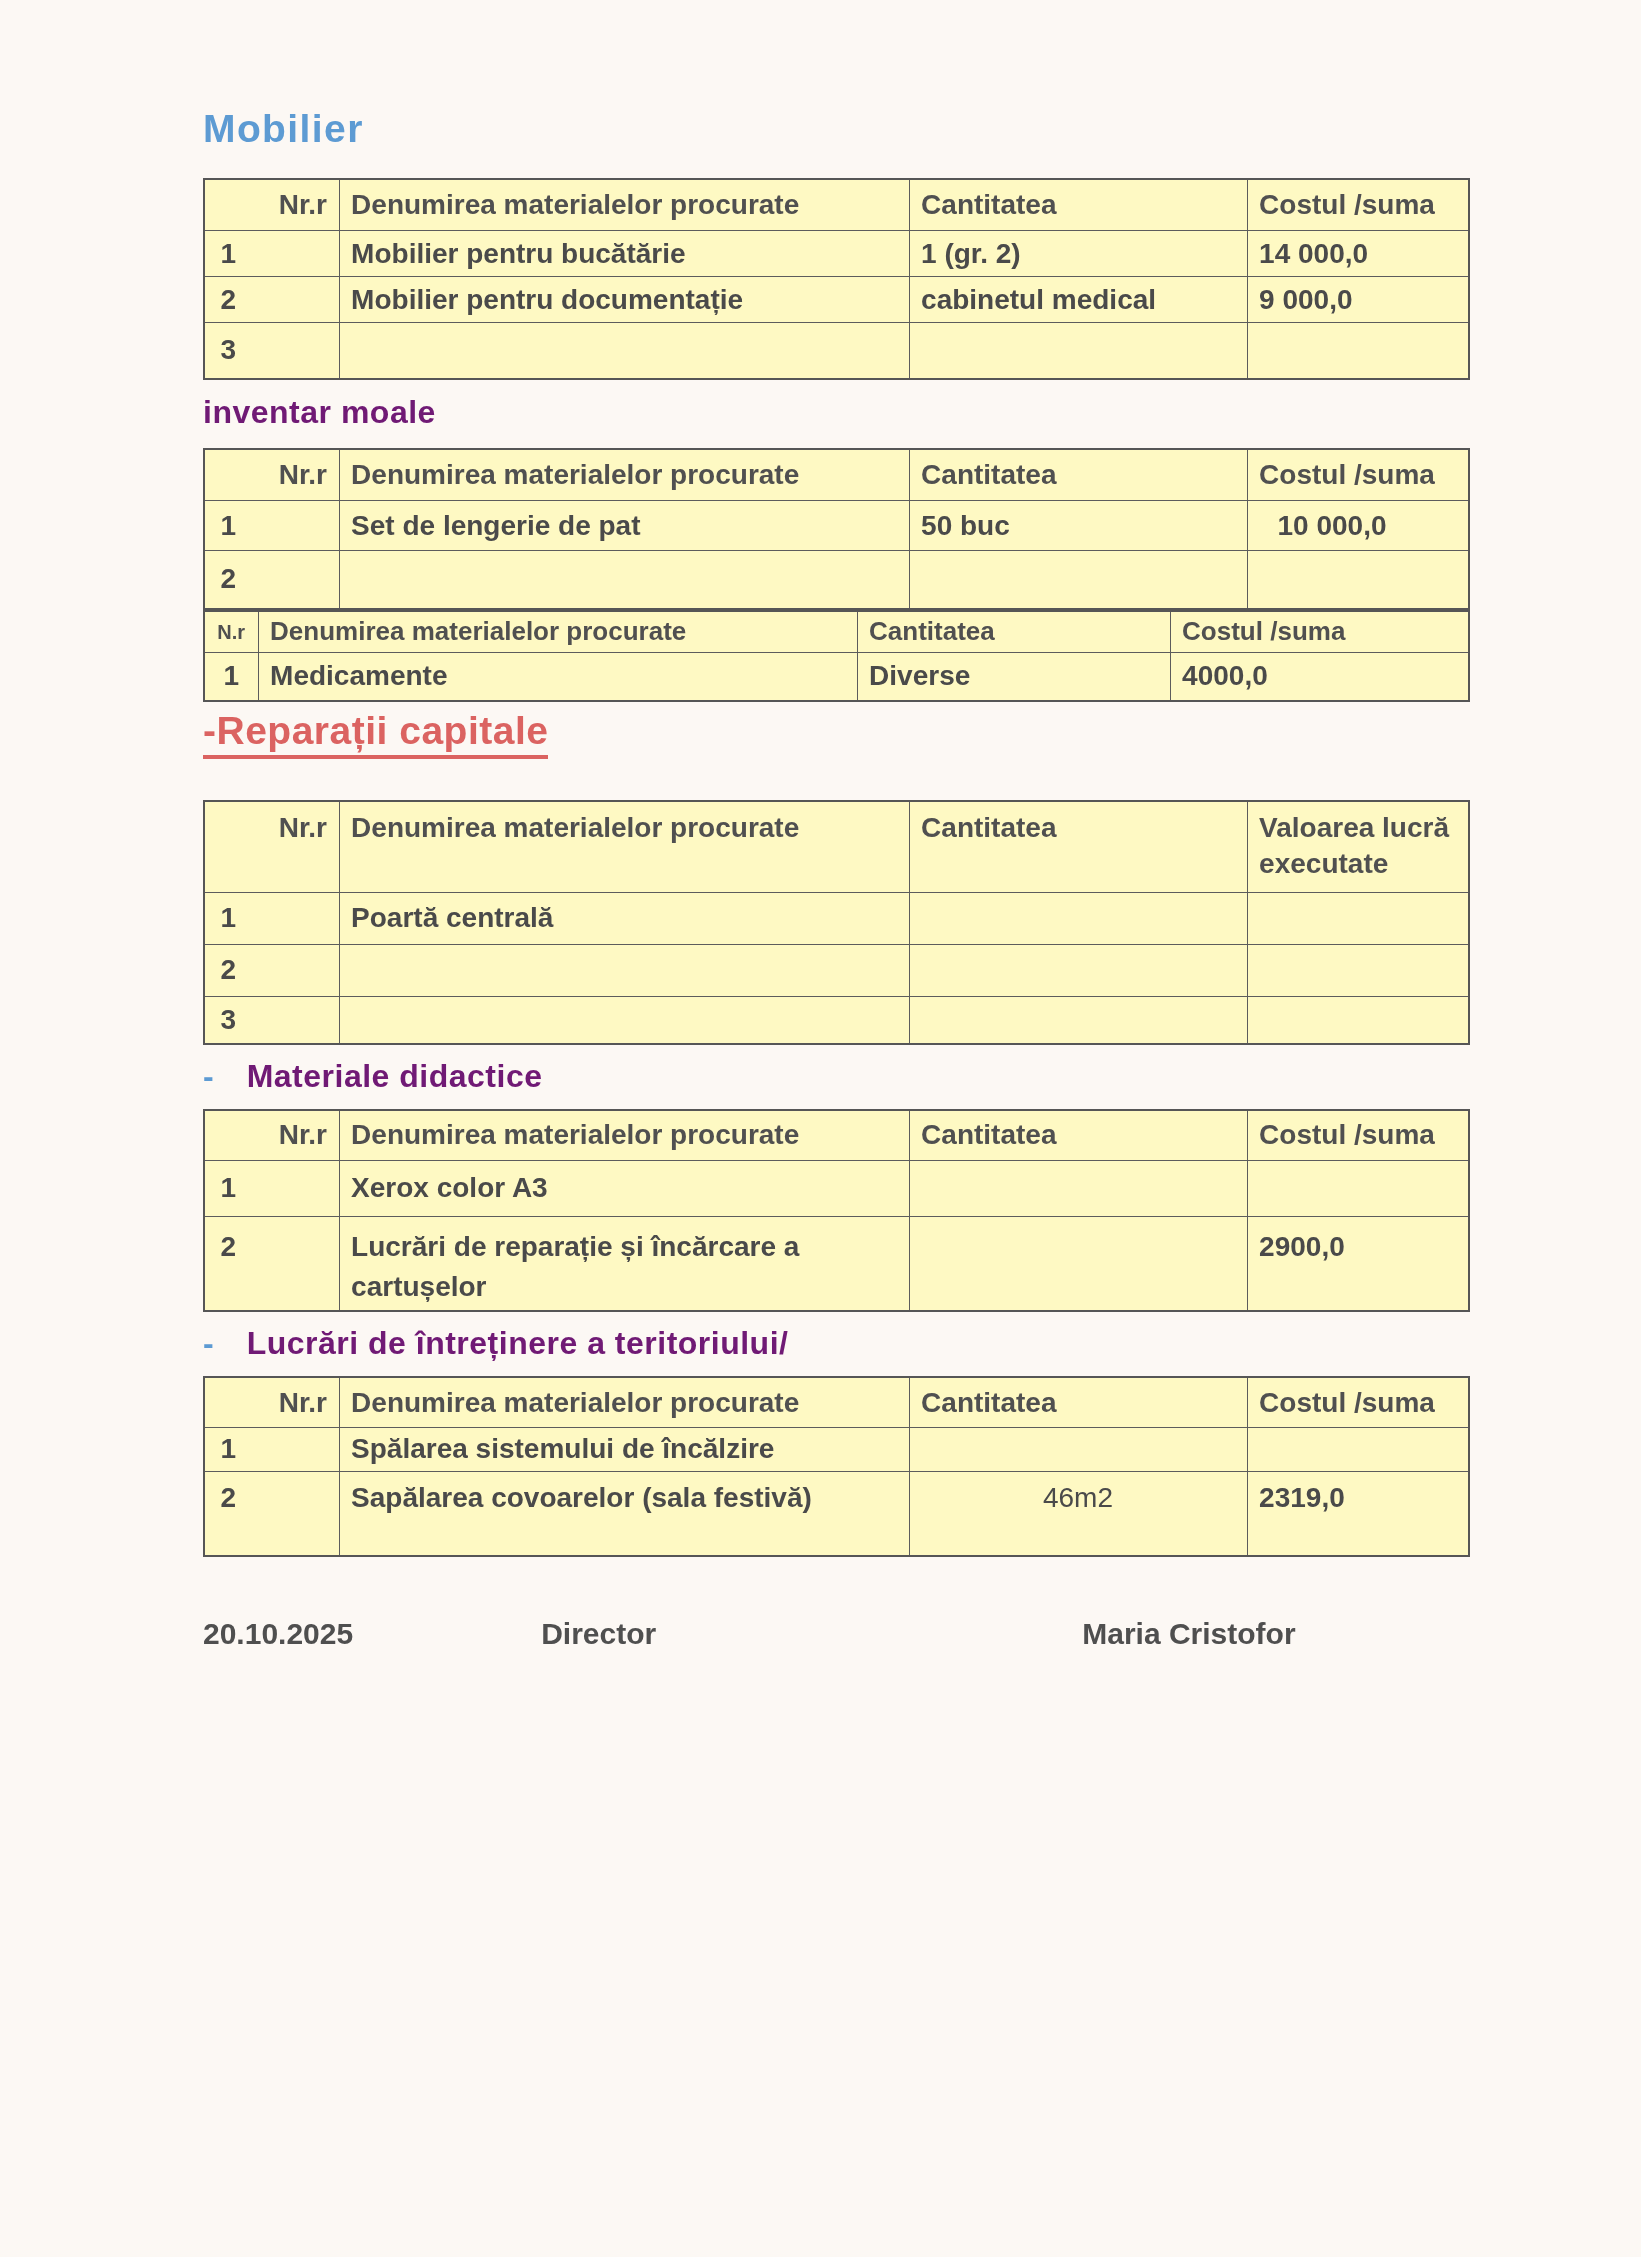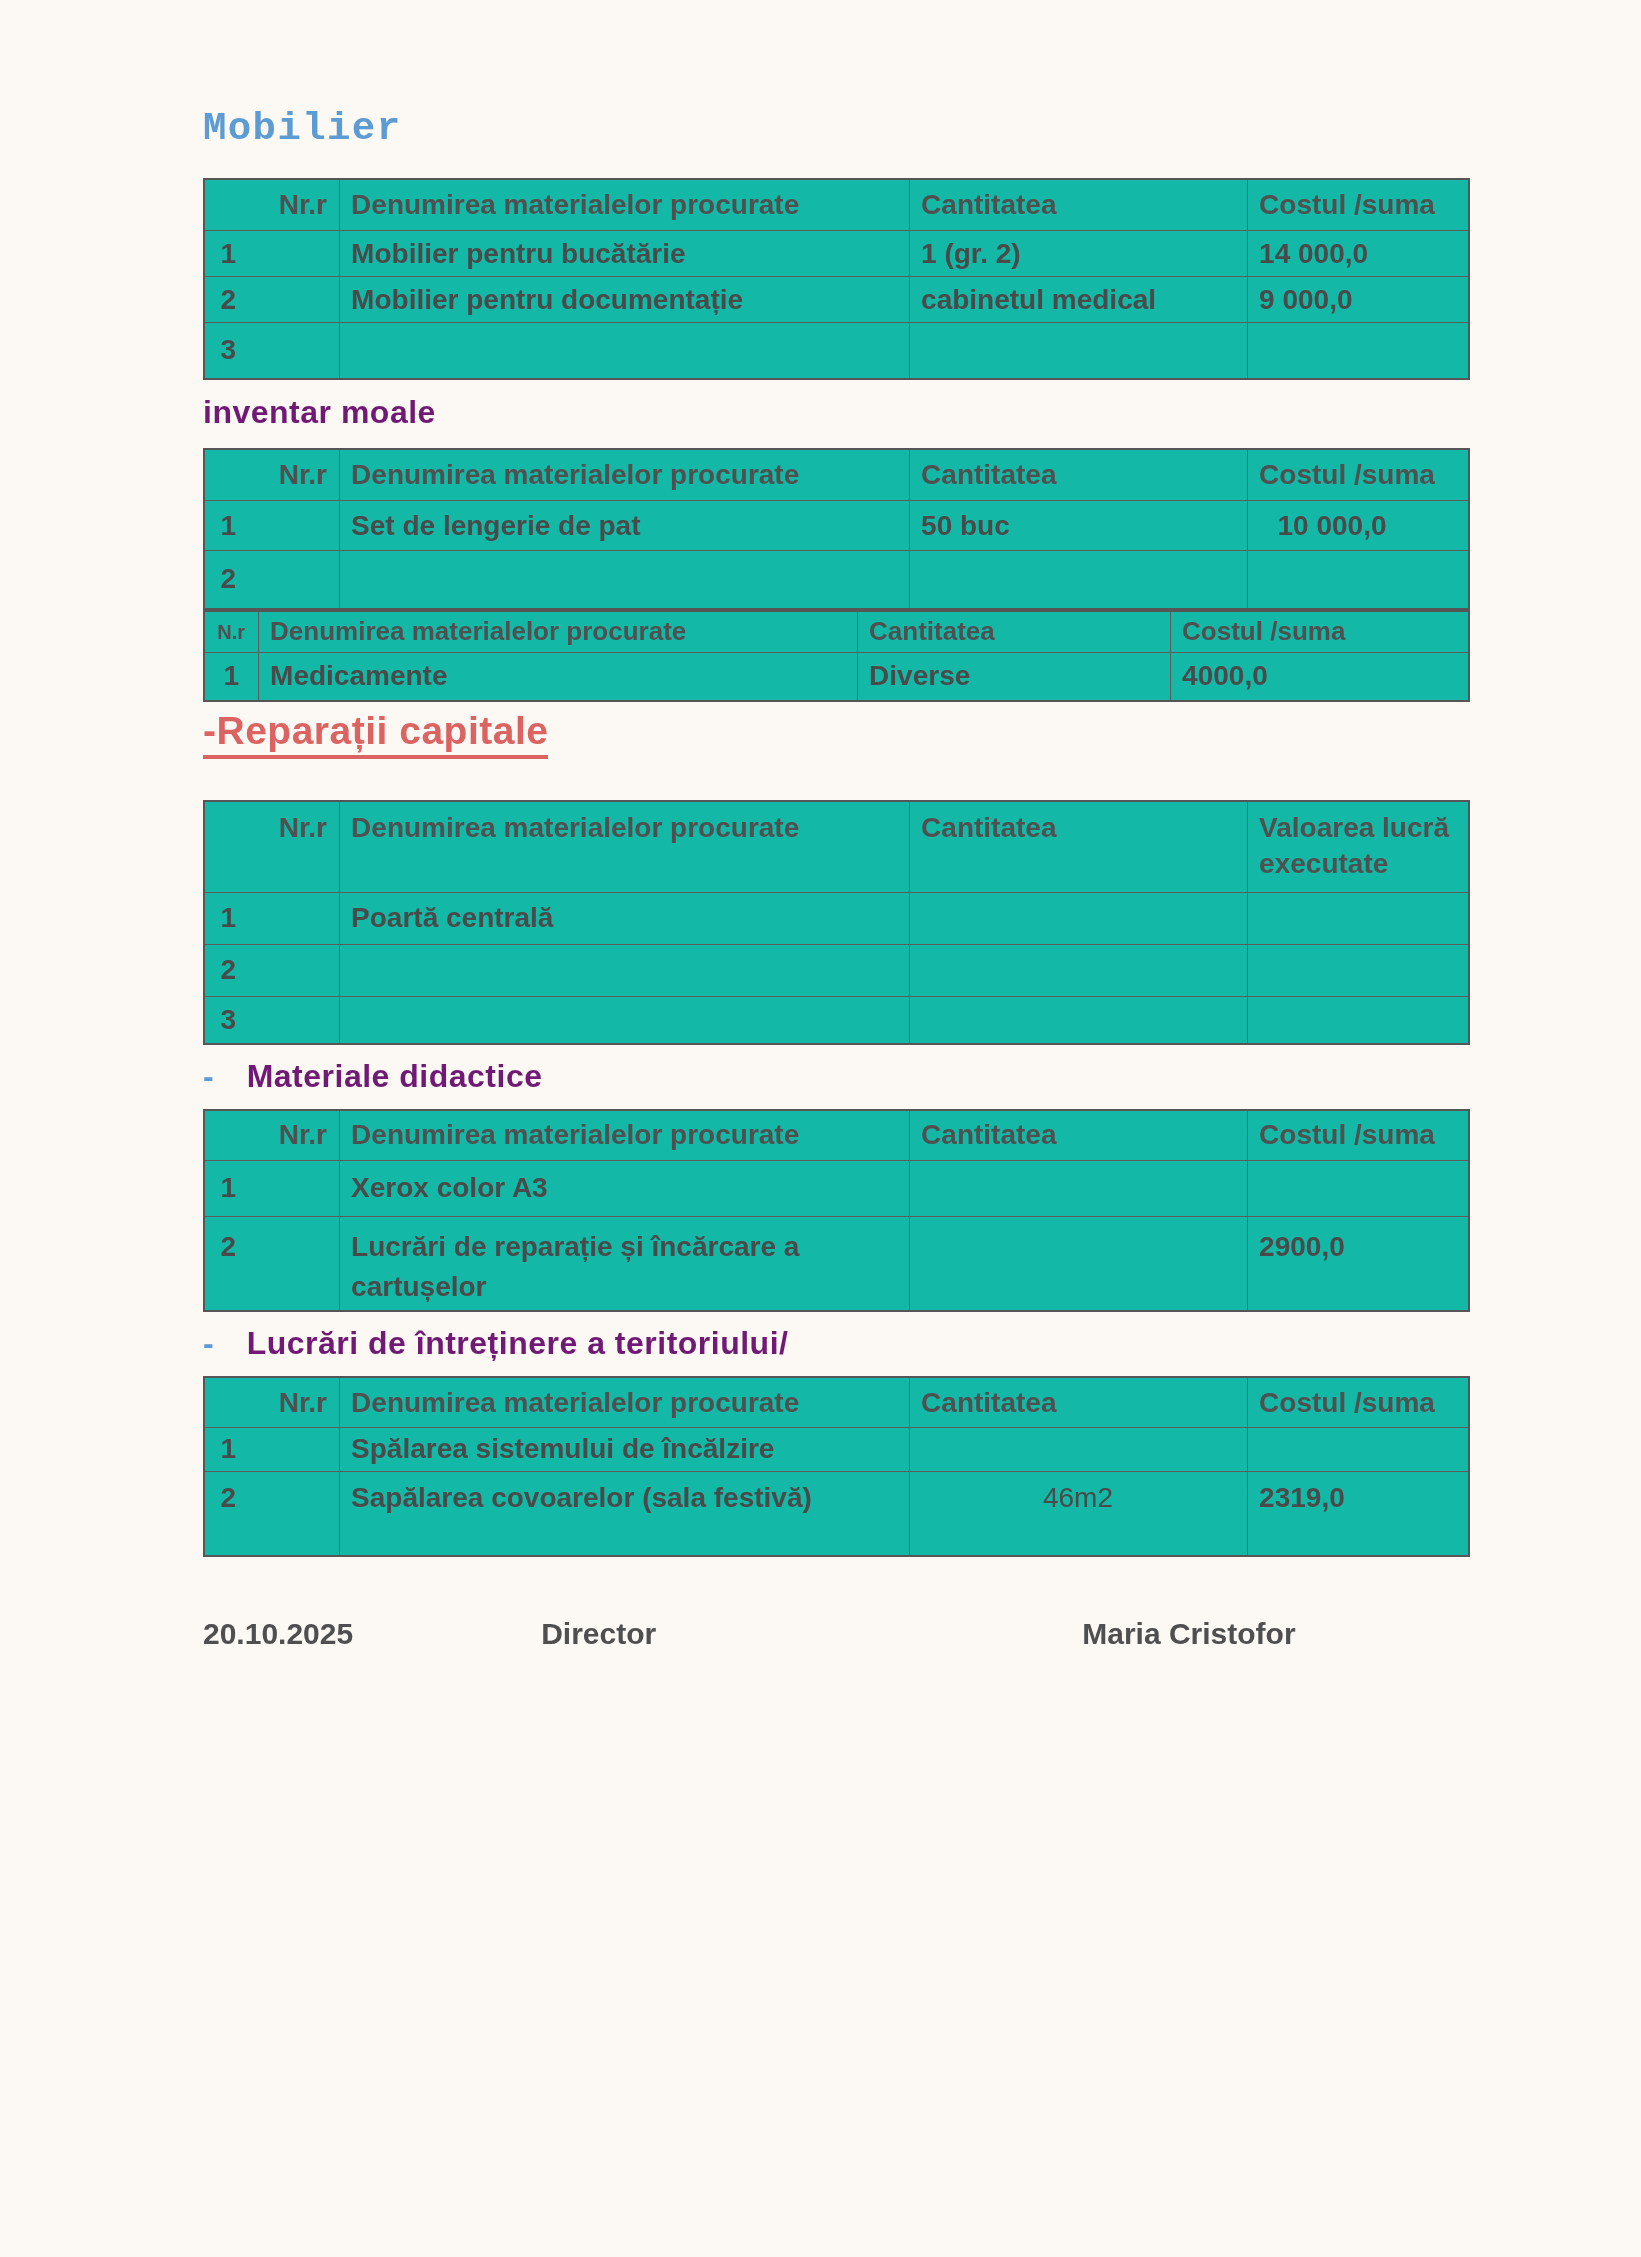--- a/index.html
+++ b/index.html
@@ -22,7 +22,7 @@
     color:#db6361;font-size:39px;letter-spacing:0.5px;
     border-bottom:4.8px solid #db6361;padding-bottom:2.9px;text-align:right;
   }
-  .hd-mobilier{margin:0 0 27px 0;font-family:Liberation Mono, monospace;}
+  .hd-mobilier{margin:0 0 27px 0;}
   .hd-inventar{margin:15.4px 0 17.4px 0;}
   .hd-medicamente{margin:15.4px 0 39px 0;}
   .hd-reparatii{margin:7.7px 0 41px 0;}

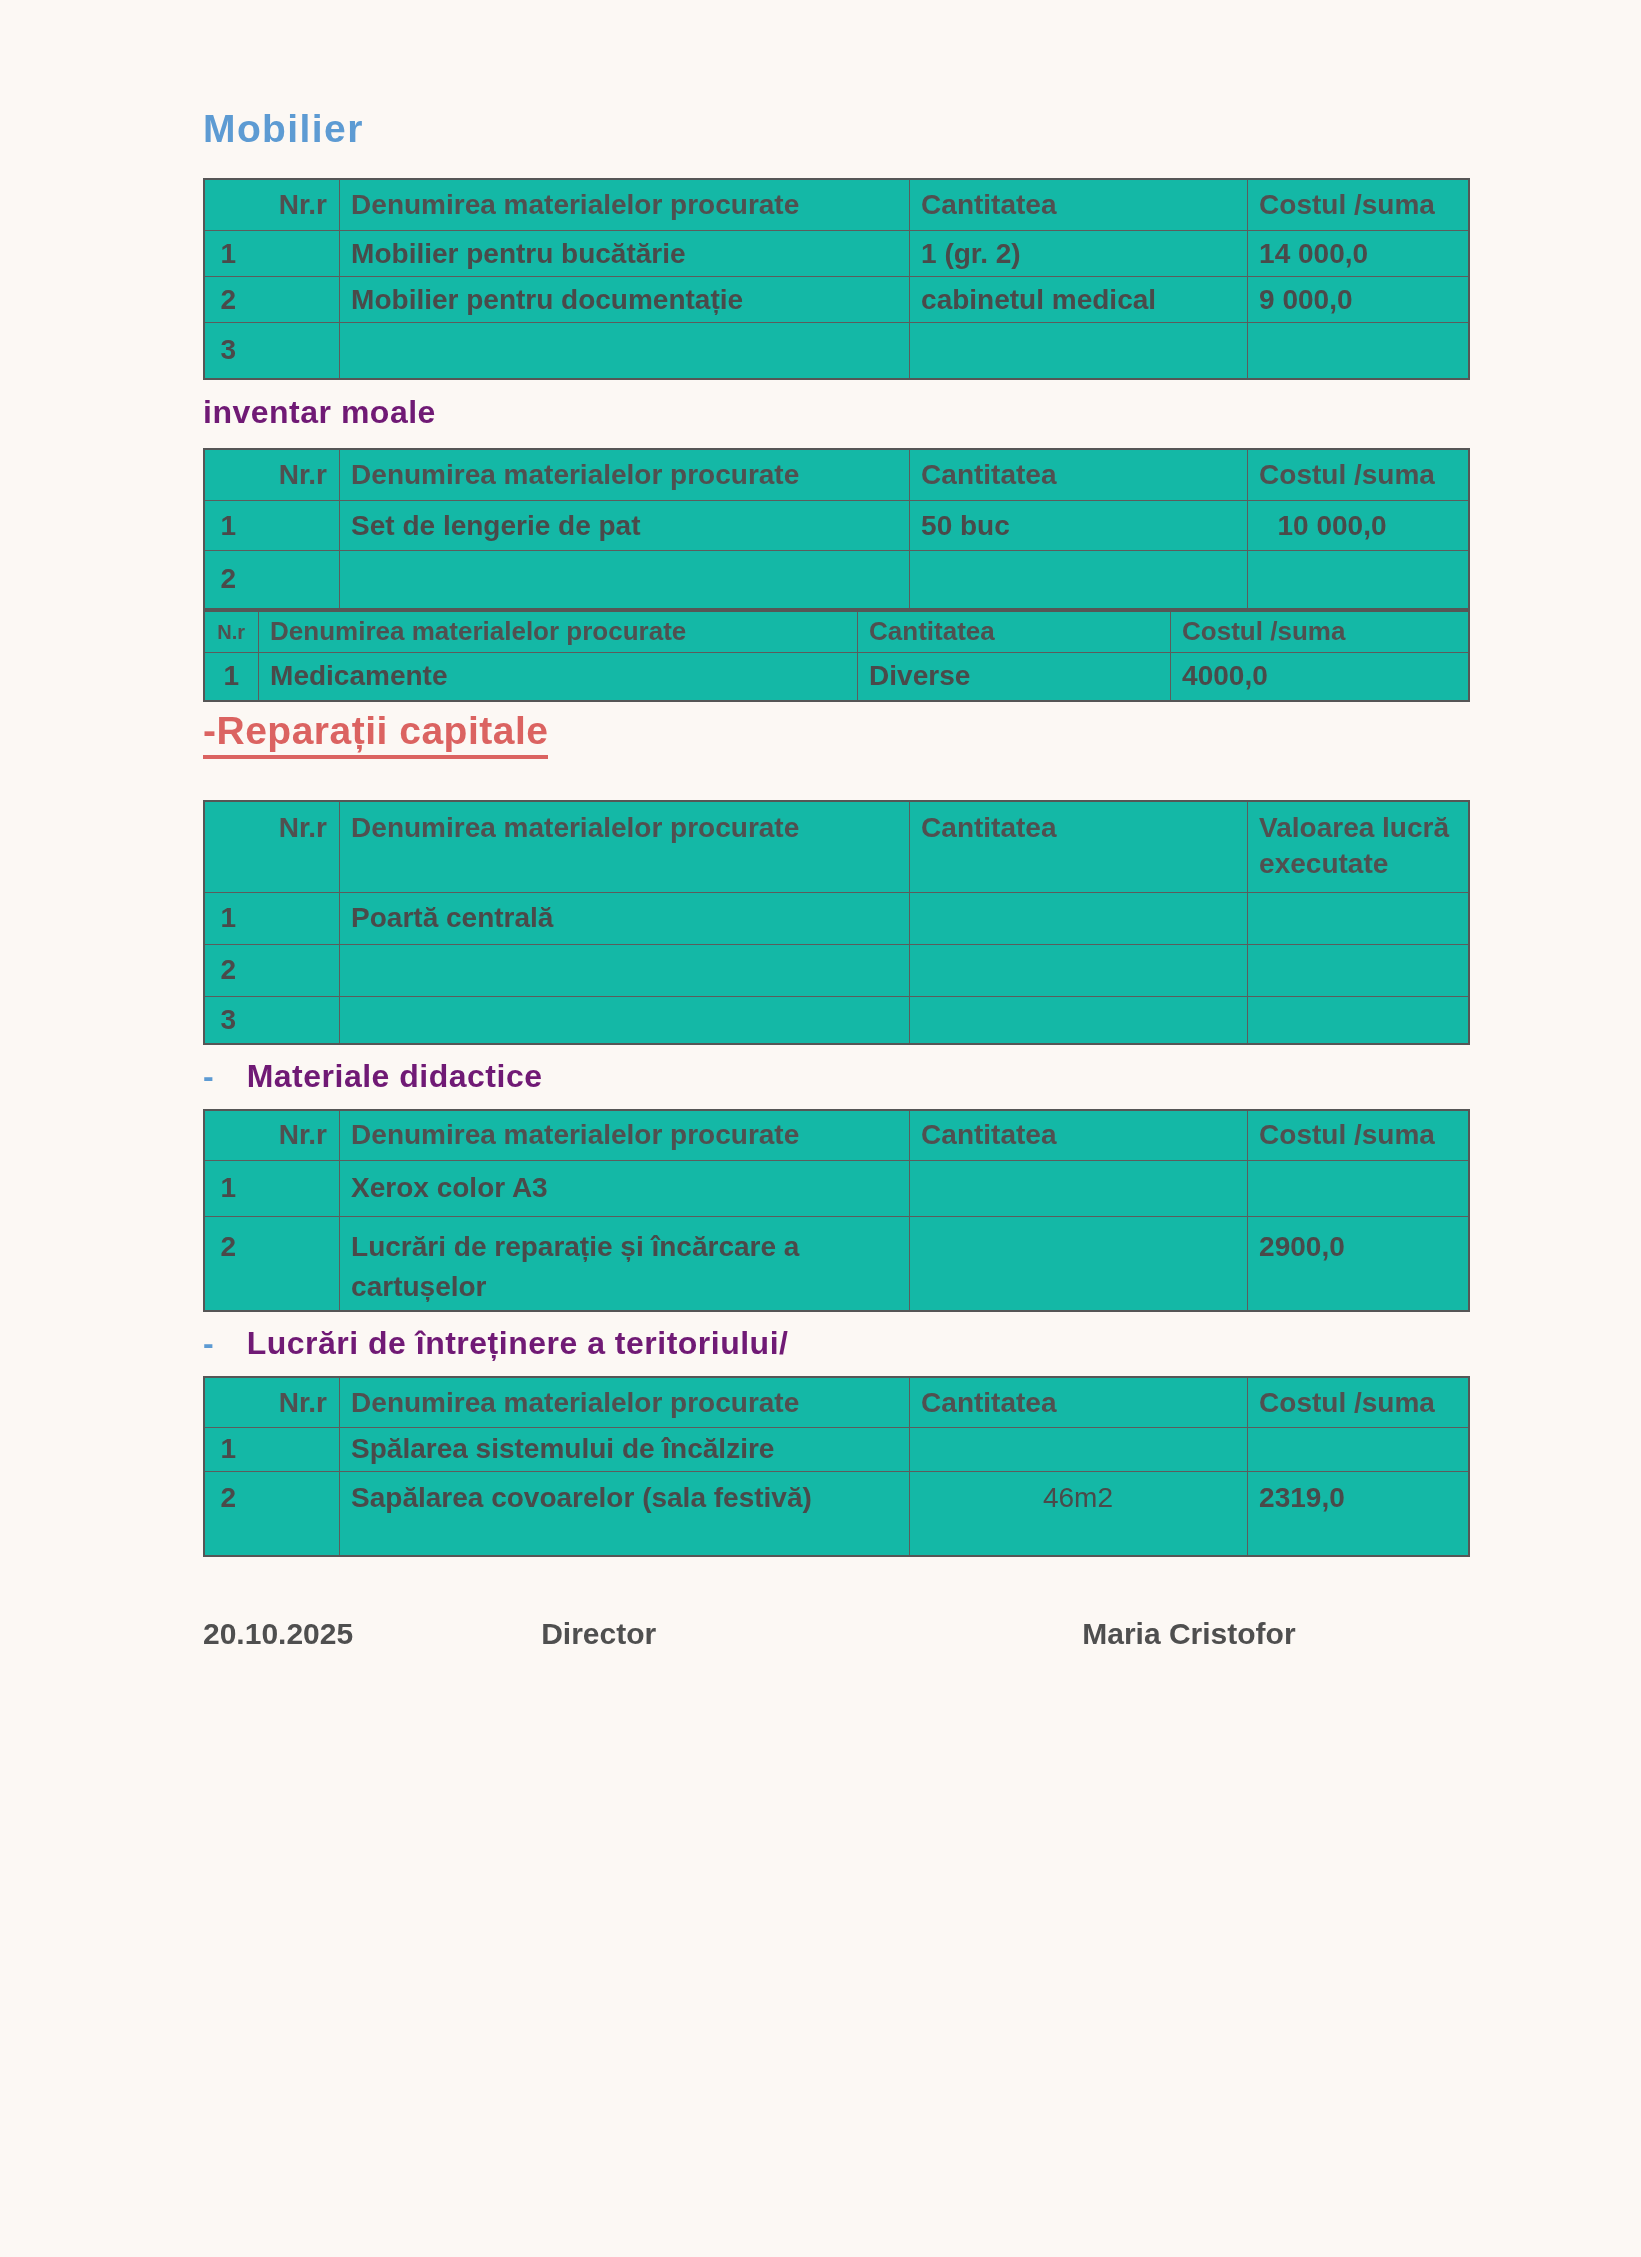--- a/index.html
+++ b/index.html
@@ -34,7 +34,7 @@
     border-collapse:collapse;table-layout:fixed;
     width:1265px;
     border:2.9px solid #565656;
-    background:#14b8a6;
+    background:#fef9c3;
   }
   .tbl th,.tbl td{
     border:1.9px solid #5c5c5c;

